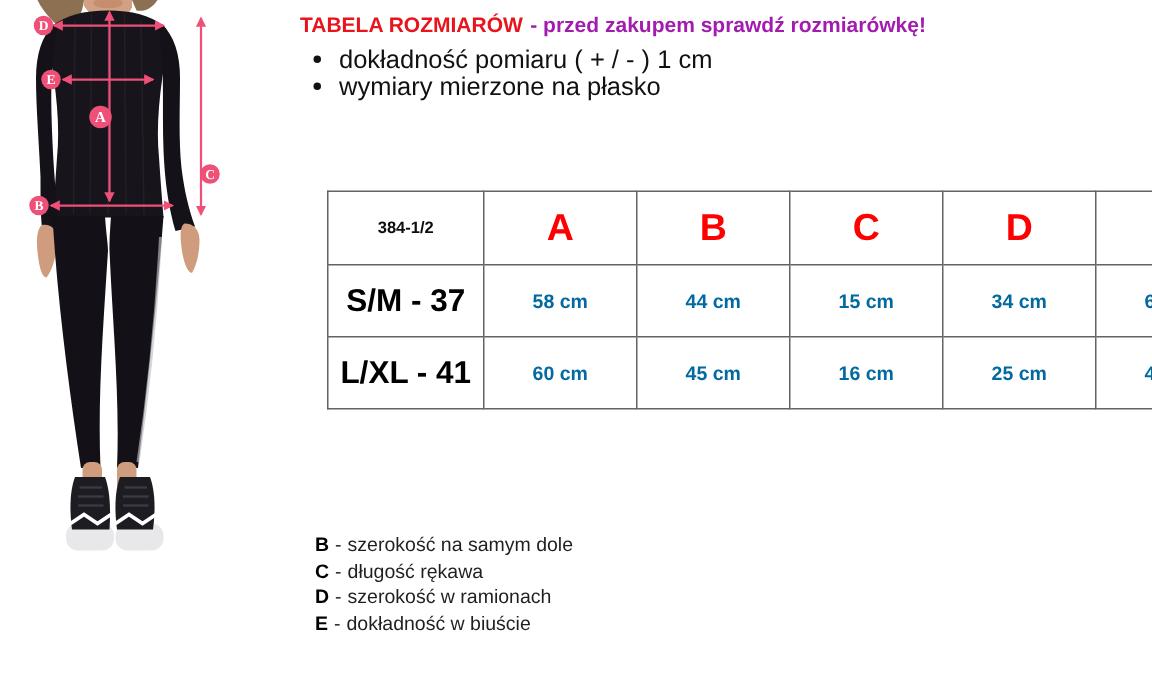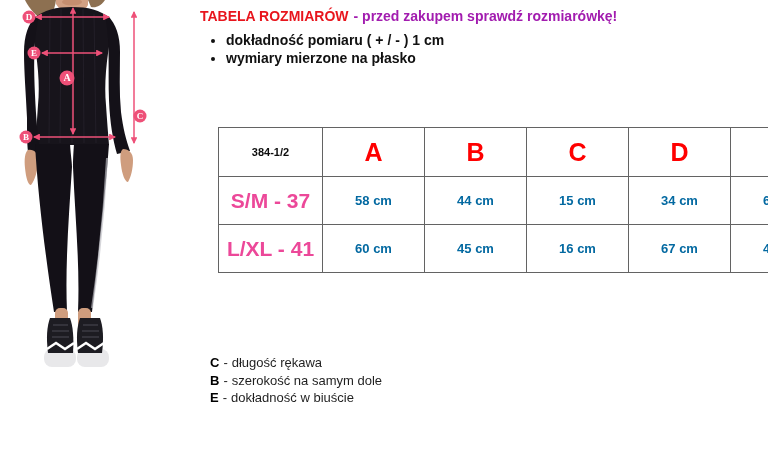--- a/index.html
+++ b/index.html
@@ -15,7 +15,7 @@
   .t-main{color:#e8151d;}
   .t-sub{color:#a21caf;margin-left:5px;}
   .bullets{margin:7px 0 0 0;padding-left:26px;list-style-type:disc;}
-  .bullets li{font-size:14px;font-weight:bold;color:#111;line-height:18px;}
+  .bullets li{font-size:17px;font-weight:normal;color:#111;line-height:18px;}
   
   .size-table{
     position:absolute;left:218px;top:127px;width:615px;

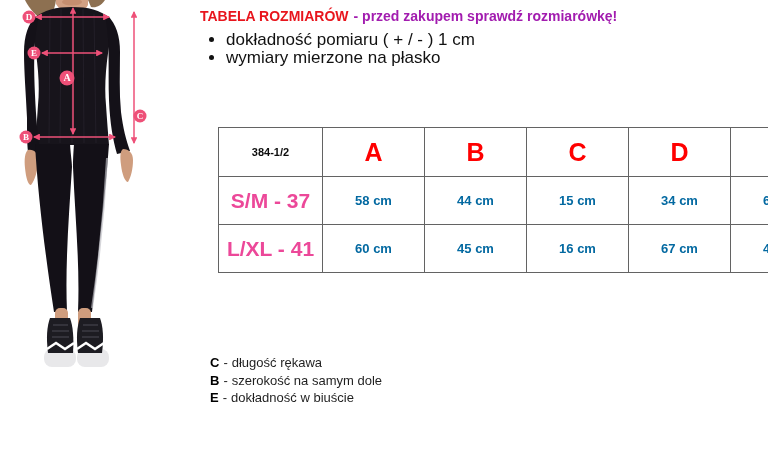--- a/index.html
+++ b/index.html
@@ -30,7 +30,7 @@
   .size-table tr.row{height:48px;}
   td.model{font-size:11px;font-weight:bold;color:#0d0d0d;}
   td.letter{font-size:25px;font-weight:bold;color:#ff0000;}
-  td.size{font-size:21px;font-weight:bold;color:#ec4899;}
+  td.size{font-size:21px;font-weight:bold;color:#000000;}
   td.val{font-size:13px;font-weight:bold;color:#0369a1;}
   
   .legend{position:absolute;left:210px;top:354px;}

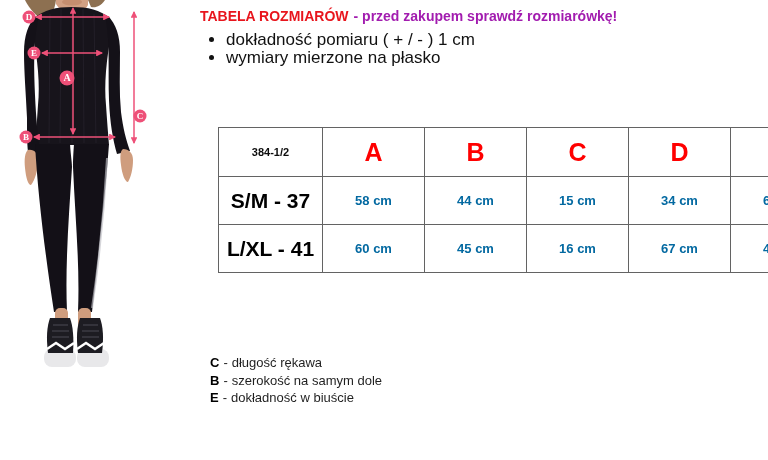--- a/index.html
+++ b/index.html
@@ -179,7 +179,7 @@
     <td class="val">60 cm</td>
     <td class="val">45 cm</td>
     <td class="val">16 cm</td>
-    <td class="val">67 cm</td>
+    <td class="val">25 cm</td>
     <td class="val">41 cm</td>
   </tr>
   </tbody>

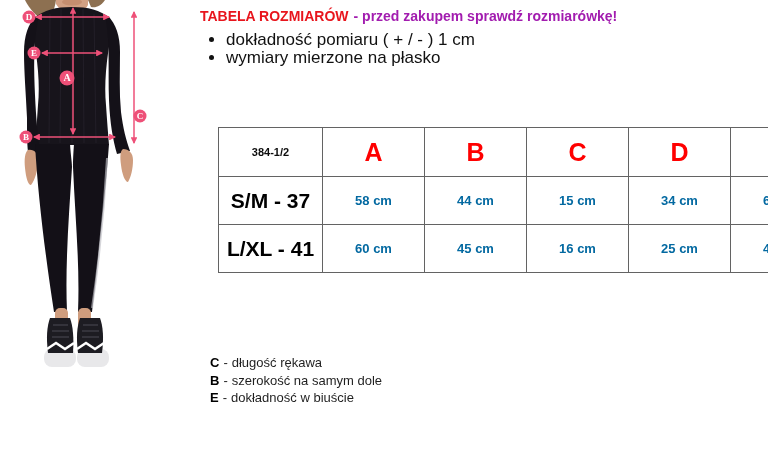--- a/index.html
+++ b/index.html
@@ -187,10 +187,10 @@
 
 <div class="legend">
   <div class="legend-row">
+    <span class="ltr">B</span><span class="sep">-</span><span>szerokość na samym dole</span>
+  </div>
+  <div class="legend-row">
     <span class="ltr">C</span><span class="sep">-</span><span>długość rękawa</span>
-  </div>
-  <div class="legend-row">
-    <span class="ltr">B</span><span class="sep">-</span><span>szerokość na samym dole</span>
   </div>
   <div class="legend-row">
     <span class="ltr">E</span><span class="sep">-</span><span>dokładność w biuście</span>

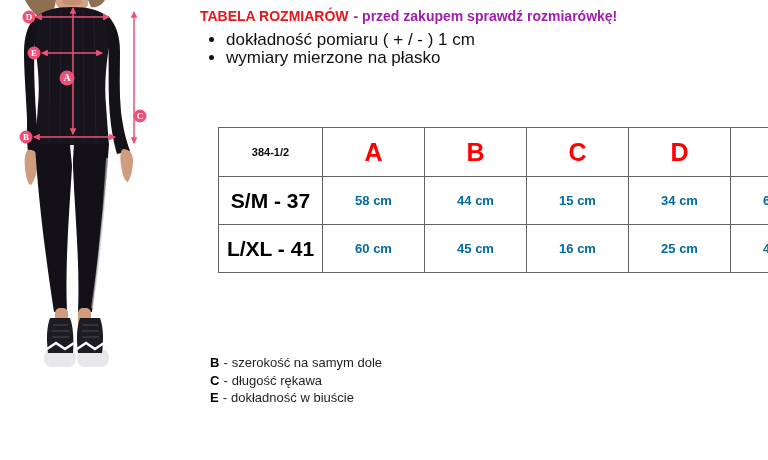--- a/index.html
+++ b/index.html
@@ -193,6 +193,9 @@
     <span class="ltr">C</span><span class="sep">-</span><span>długość rękawa</span>
   </div>
   <div class="legend-row">
+    <span class="ltr">D</span><span class="sep">-</span><span>szerokość w ramionach</span>
+  </div>
+  <div class="legend-row">
     <span class="ltr">E</span><span class="sep">-</span><span>dokładność w biuście</span>
   </div>
 </div>

